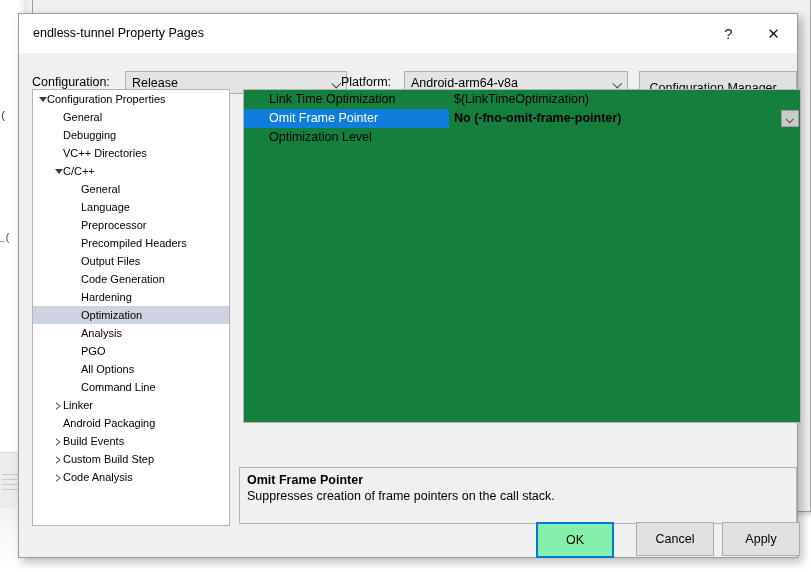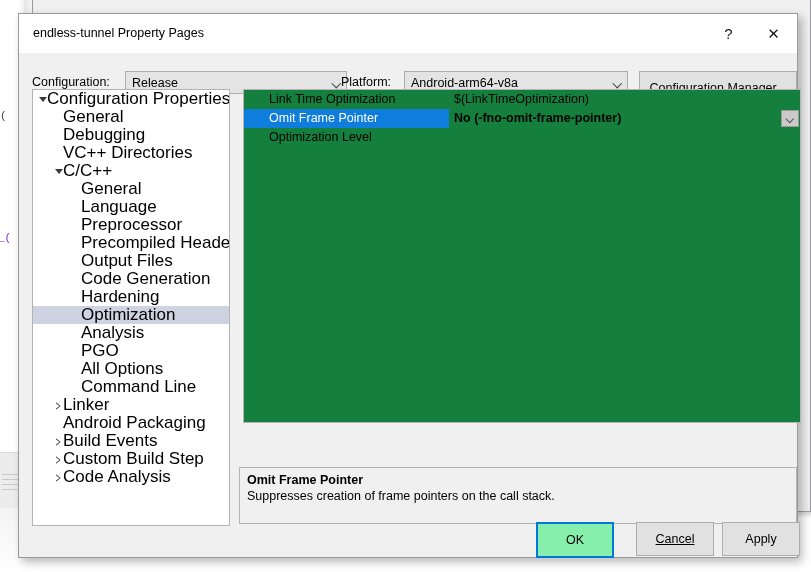--- a/index.html
+++ b/index.html
@@ -230,7 +230,7 @@
     position: relative;
     height: 18px;
     line-height: 18px;
-    font-size: 17px;
+    font-size: 11px;
     color: #000;
     white-space: nowrap;
     cursor: default;

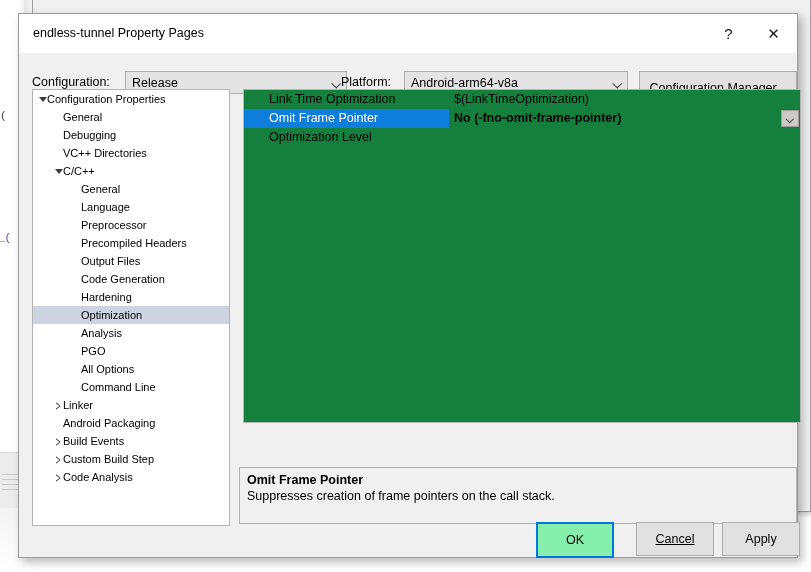--- a/index.html
+++ b/index.html
@@ -366,7 +366,7 @@
     background: #86efac;
     border: 2px solid #0078d7;
   }
-  .btn-cancel { left: 617px; top: 508px; width: 78px; height: 24px; text-decoration: underline; }
+  .btn-cancel { left: 617px; top: 508px; width: 78px; height: 24px; }
   .btn-apply  { left: 703px; top: 508px; width: 78px; height: 24px; }
 </style>
 </head>

